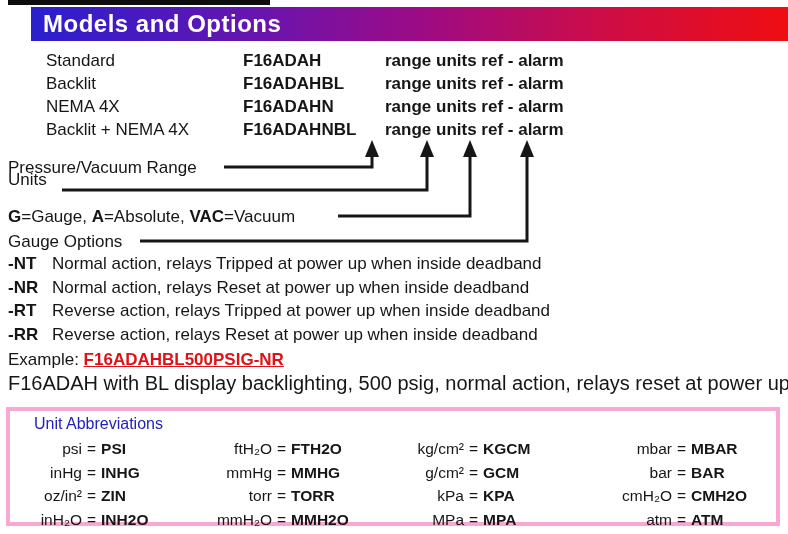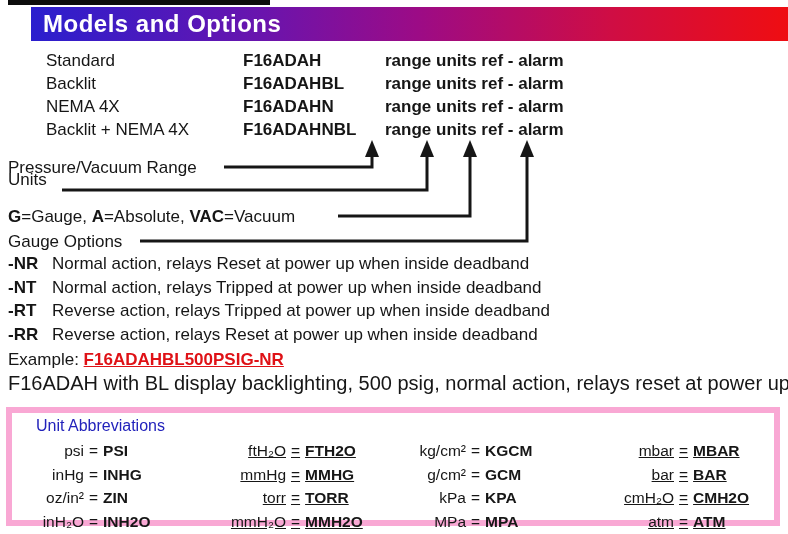--- a/index.html
+++ b/index.html
@@ -120,12 +120,12 @@
 
   <div class="relays" id="relays">
       <div class="relay-row">
+        <span class="rcode">-NT</span>
+        <span class="rdesc">Normal action, relays Tripped at power up when inside deadband</span>
+      </div>
+      <div class="relay-row">
         <span class="rcode">-NR</span>
         <span class="rdesc">Normal action, relays Reset at power up when inside deadband</span>
-      </div>
-      <div class="relay-row">
-        <span class="rcode">-NT</span>
-        <span class="rdesc">Normal action, relays Tripped at power up when inside deadband</span>
       </div>
       <div class="relay-row">
         <span class="rcode">-RT</span>

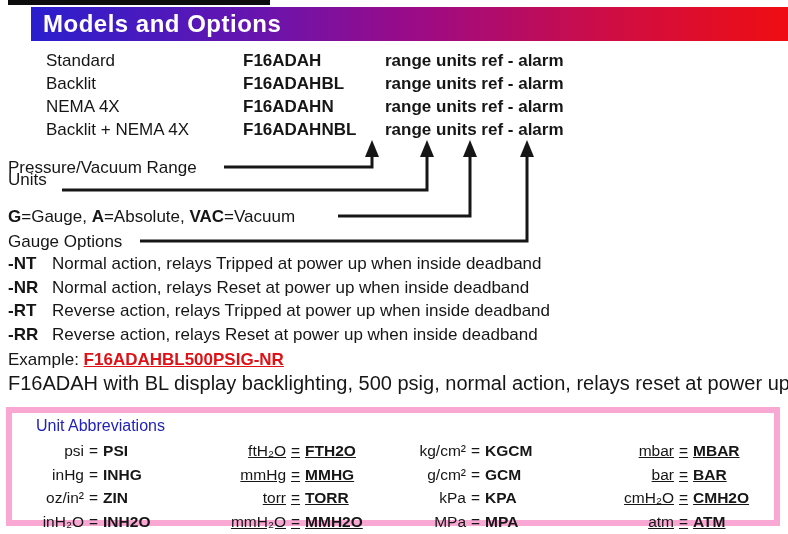--- a/index.html
+++ b/index.html
@@ -40,7 +40,7 @@
   .example-desc{position:absolute;left:8px;top:372px;height:23px;line-height:23px;font-size:20px;white-space:nowrap;}
   .unitbox{
     position:absolute;left:6px;top:407px;width:774px;height:119px;
-    border:6px solid #f9a8d4;box-sizing:border-box;background:#ffffff;
+    border:4px solid #f9a8d4;box-sizing:border-box;background:#ffffff;
   }
   .unitbox-title{
     position:absolute;left:24px;top:4px;font-size:16px;color:#2222bb;white-space:nowrap;

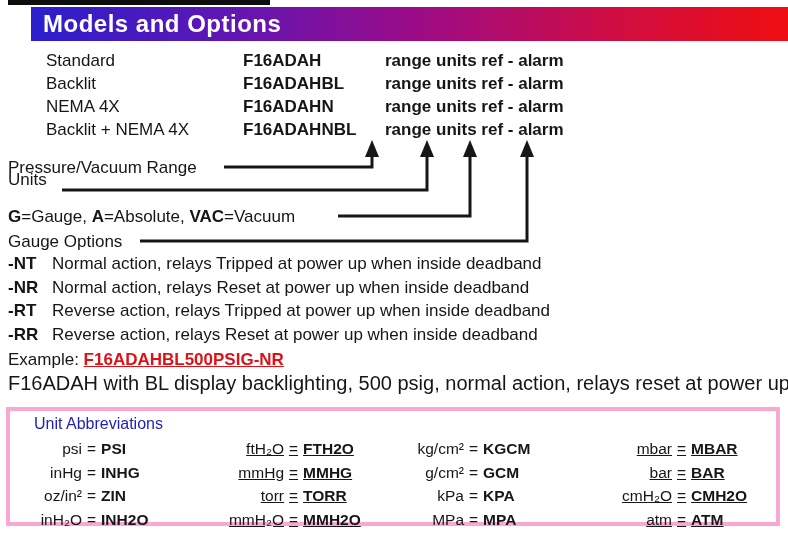--- a/index.html
+++ b/index.html
@@ -47,7 +47,7 @@
   }
   .ucol{position:absolute;top:26px;}
   .ucol-0{left:14px;}
-  .ucol-1{left:200px;text-decoration:underline;}
+  .ucol-1{left:188px;}
   .ucol-2{left:392px;}
   .ucol-3{left:602px;text-decoration:underline;}
   .ucell{display:flex;align-items:baseline;height:23.5px;line-height:23.5px;font-size:15.5px;white-space:nowrap;}

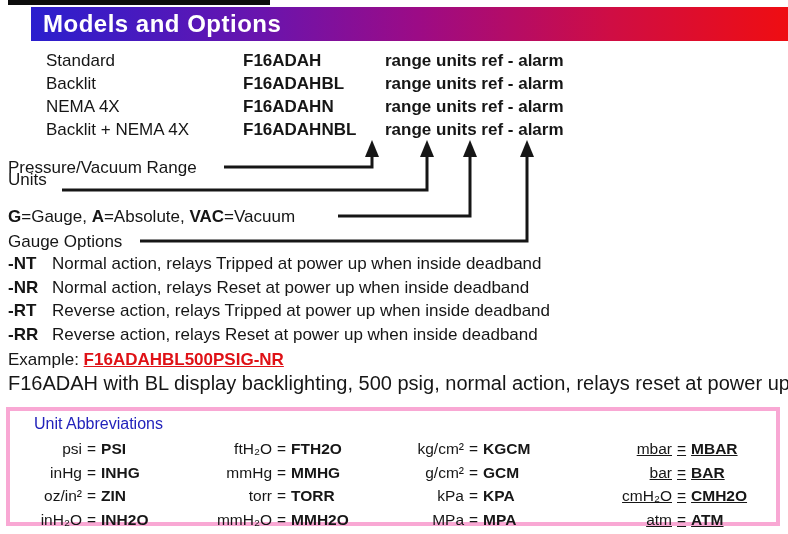--- a/index.html
+++ b/index.html
@@ -49,7 +49,7 @@
   .ucol-0{left:14px;}
   .ucol-1{left:188px;}
   .ucol-2{left:392px;}
-  .ucol-3{left:602px;text-decoration:underline;}
+  .ucol-3{left:602px;}
   .ucell{display:flex;align-items:baseline;height:23.5px;line-height:23.5px;font-size:15.5px;white-space:nowrap;}
   .ucell .u{display:inline-block;text-align:right;}
   .ucol-0 .u{width:58px;}

